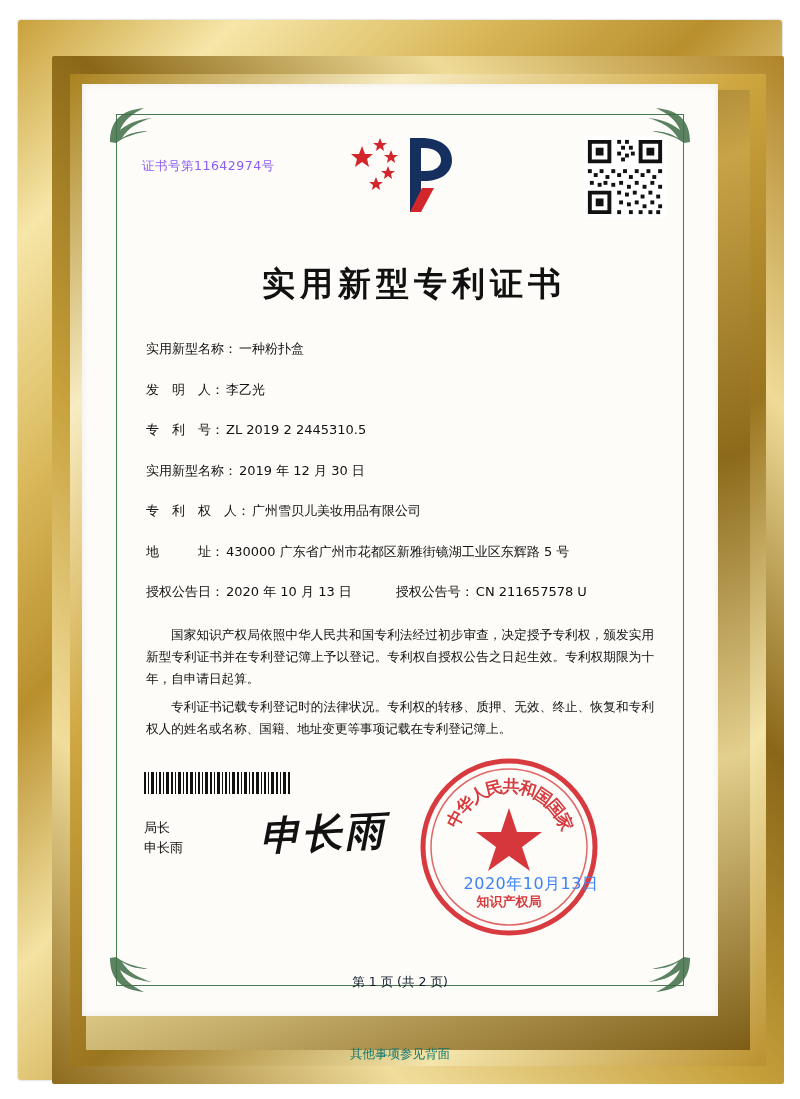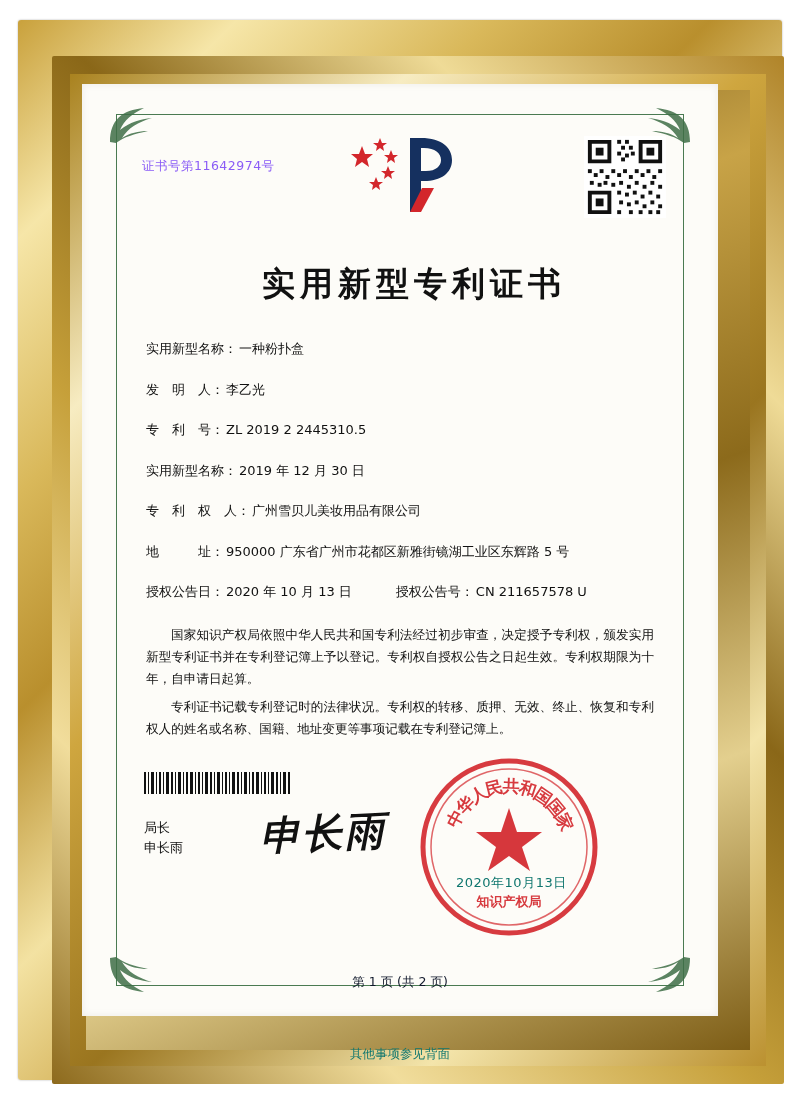--- a/index.html
+++ b/index.html
@@ -236,7 +236,7 @@
       </div>
       <div class="field">
         <span class="lbl">地　　　址：</span>
-        <span class="val">950000  广东省广州市花都区新雅街镜湖工业区东辉路 5 号</span>
+        <span class="val">430000  广东省广州市花都区新雅街镜湖工业区东辉路 5 号</span>
       </div>
       <div class="field row-two">
         <span class="lbl">授权公告日：</span>

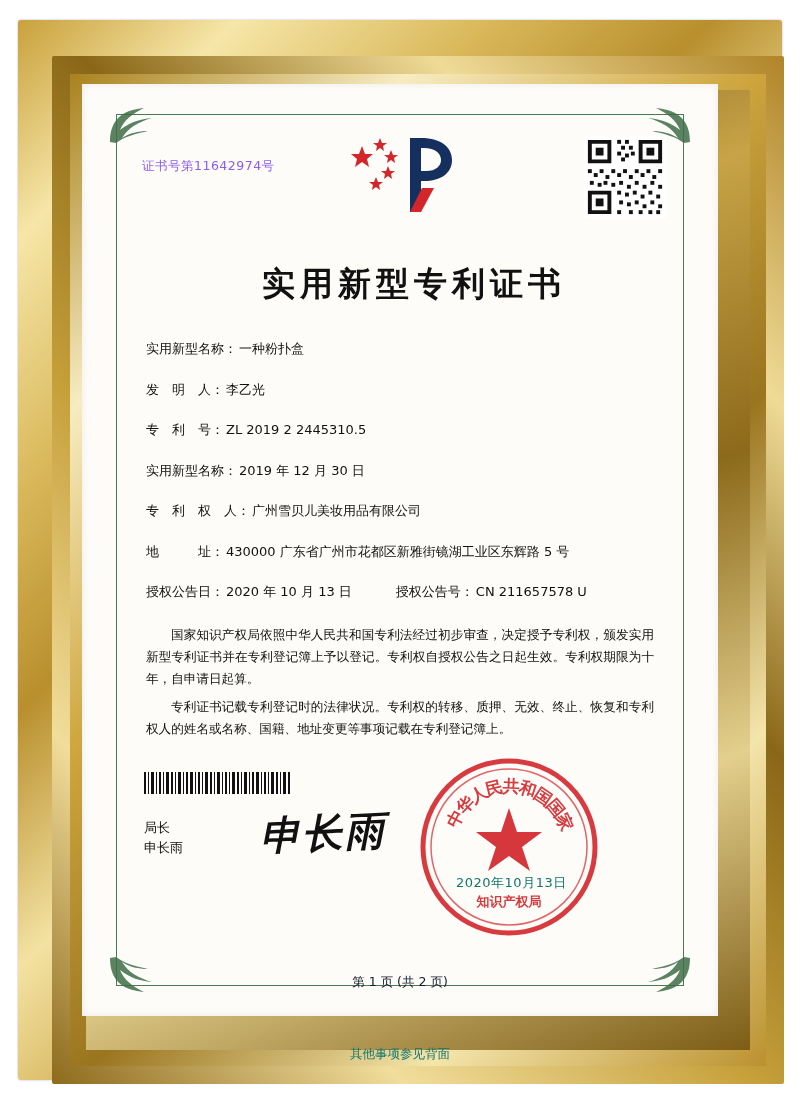--- a/index.html
+++ b/index.html
@@ -96,8 +96,8 @@
   
   .seal{position:absolute;left:336px;top:672px;width:182px;height:182px;}
   .seal-date{
-    position:absolute;left:374px;top:790px;width:150px;
-    font-size:13px;color:#0f766e;letter-spacing:.5px;
+    position:absolute;left:374px;top:790px;width:150px;text-align:center;
+    font-size:16px;color:#3b82f6;letter-spacing:.5px;
   }
 
   

